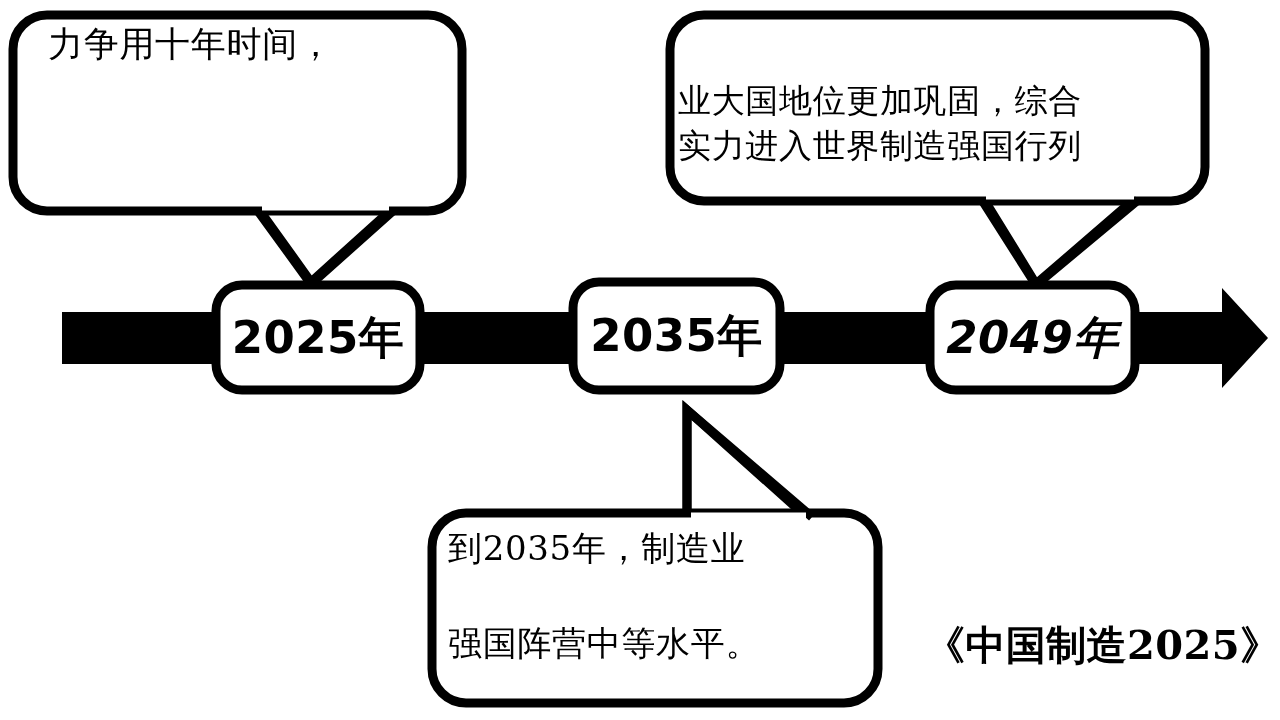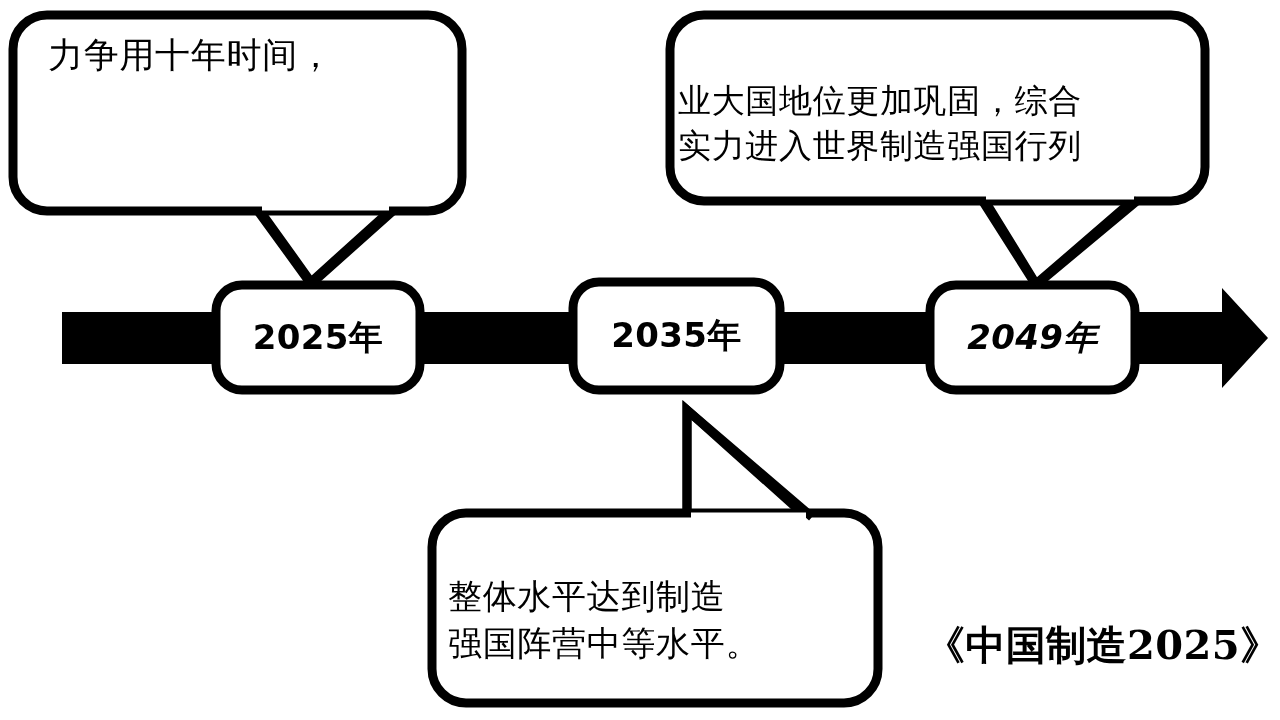--- a/index.html
+++ b/index.html
@@ -46,7 +46,7 @@
   }
   #bubble1-text {
     left: 48px;
-    top: 33px;
+    top: 22px;
     width: 400px;
   }
   #bubble2-text {

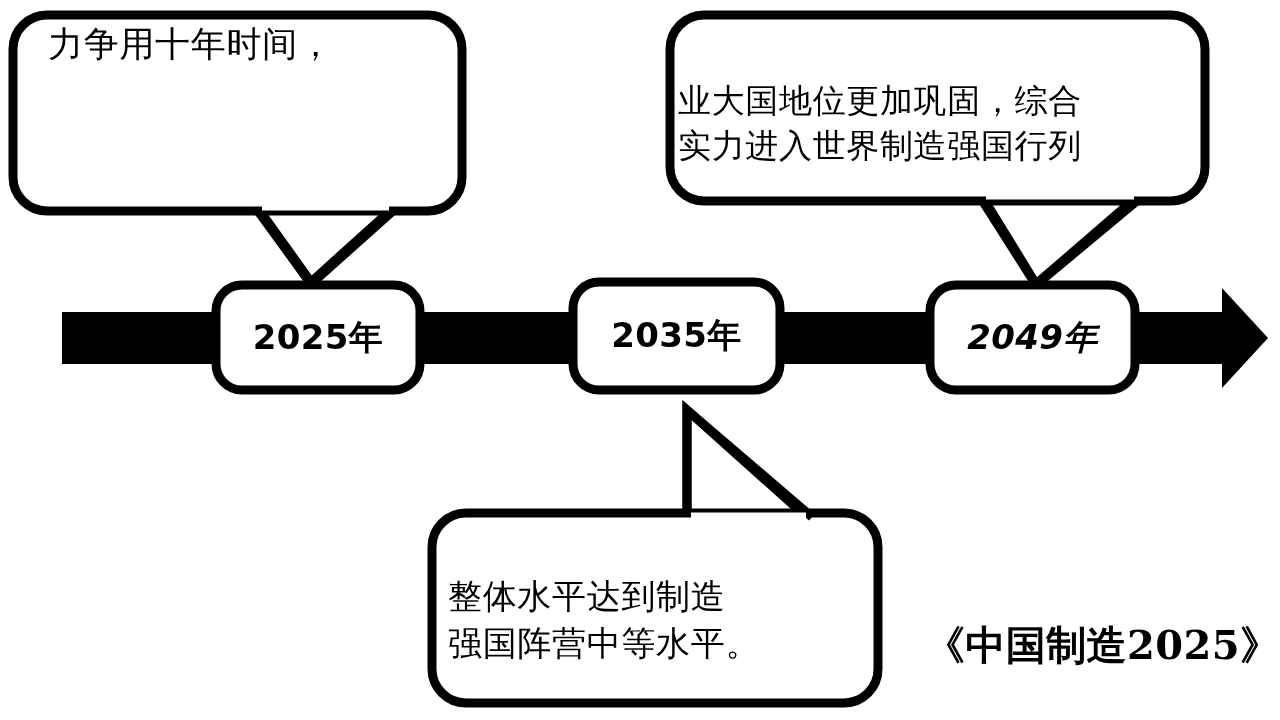--- a/index.html
+++ b/index.html
@@ -69,7 +69,7 @@
     display: flex;
     align-items: center;
     justify-content: center;
-    font-size: 34px;
+    font-size: 45px;
     font-weight: 700;
     font-family: "DejaVu Sans", "Liberation Sans", sans-serif;
     letter-spacing: 0.01em;

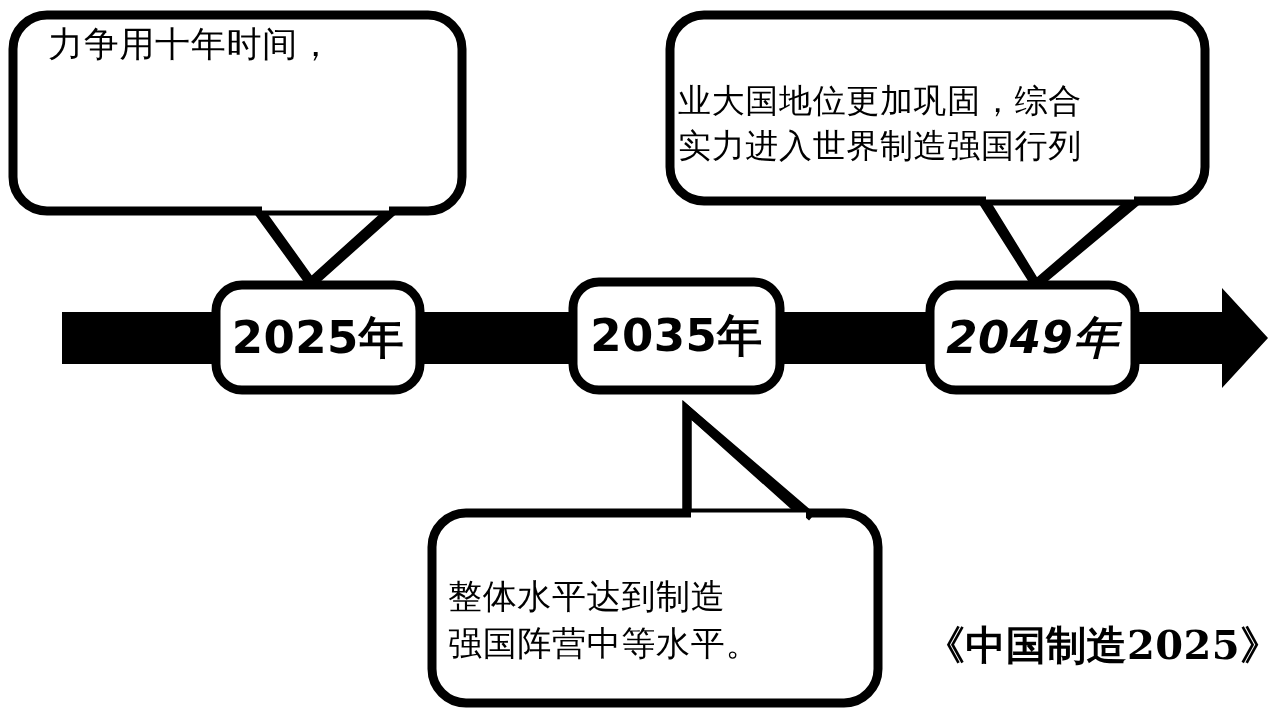--- a/index.html
+++ b/index.html
@@ -122,7 +122,7 @@
 
   <div class="txt bubble-text" id="bubble2-text"><br><span>业大国地位更加巩固，综合</span><br><span>实力进入世界制造强国行列</span></div>
 
-  <div class="txt bubble-text" id="bubble3-text"><br><span>整体水平达到制造</span><br><span>强国阵营中等水平。</span></div>
+  <div class="txt bubble-text" id="bubble3-text"><span>到2035年，制造业</span><br><span>整体水平达到制造</span><br><span>强国阵营中等水平。</span></div>
 
   <div class="year-label" id="year-label-0">2025年</div>
   <div class="year-label" id="year-label-1">2035年</div>

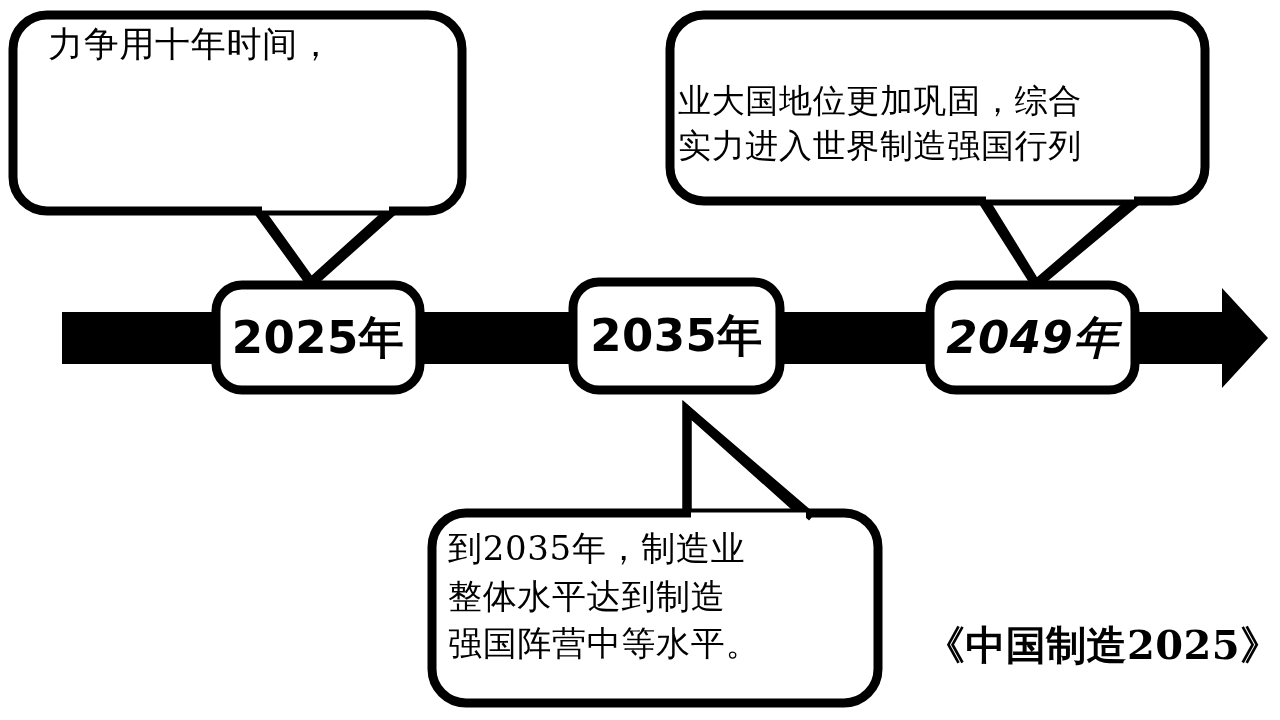--- a/index.html
+++ b/index.html
@@ -122,7 +122,7 @@
 
   <div class="txt bubble-text" id="bubble2-text"><br><span>业大国地位更加巩固，综合</span><br><span>实力进入世界制造强国行列</span></div>
 
-  <div class="txt bubble-text" id="bubble3-text"><span>到2035年，制造业</span><br><span>整体水平达到制造</span><br><span>强国阵营中等水平。</span></div>
+  <div class="txt bubble-text" id="bubble3-text"><span>到2035年，制造业</span><br><br><span>强国阵营中等水平。</span></div>
 
   <div class="year-label" id="year-label-0">2025年</div>
   <div class="year-label" id="year-label-1">2035年</div>

